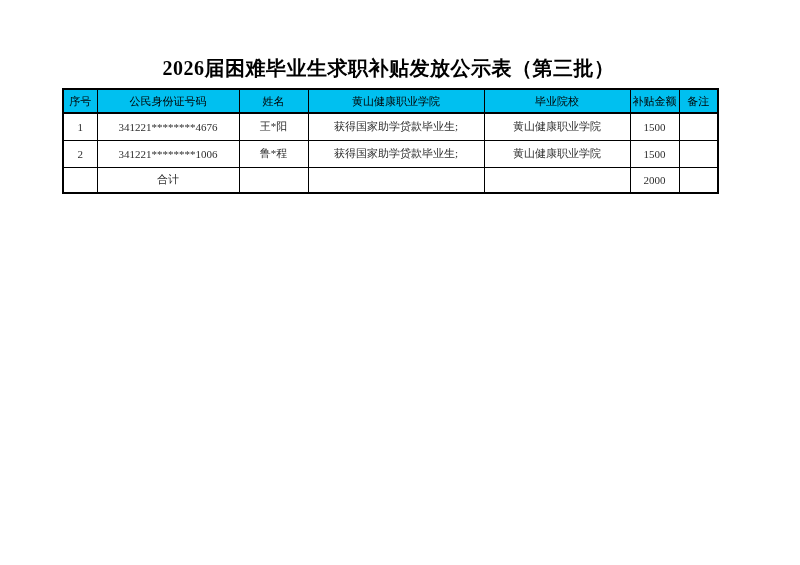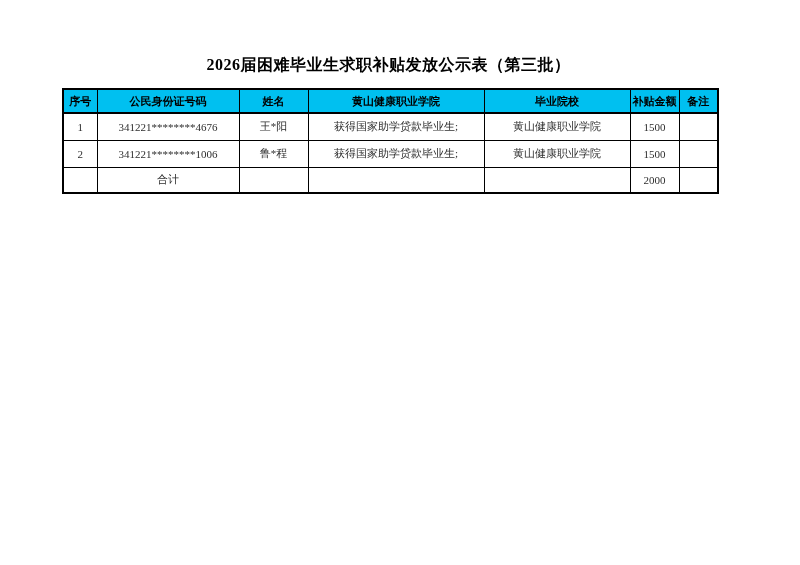--- a/index.html
+++ b/index.html
@@ -21,7 +21,7 @@
     top: 55px;
     width: 653px;
     text-align: center;
-    font-size: 16px;
+    font-size: 20px;
     font-weight: bold;
     color: #000000;
     letter-spacing: 0.5px;

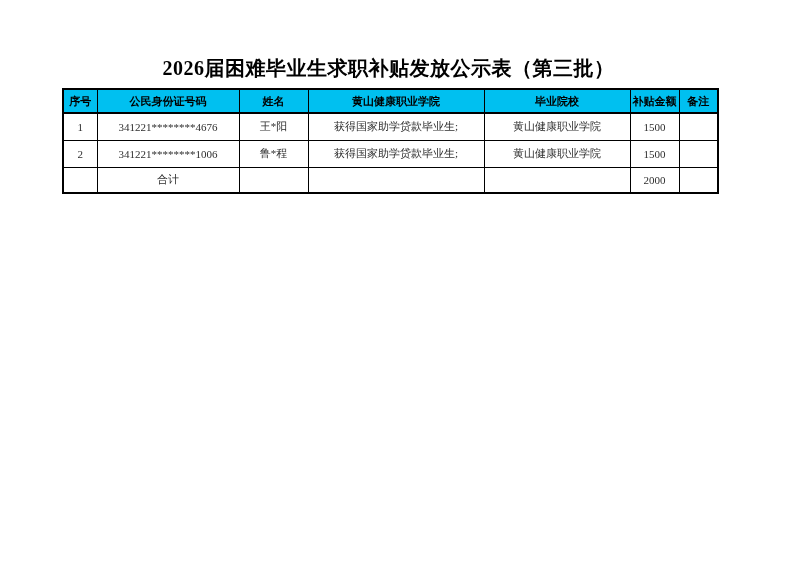--- a/index.html
+++ b/index.html
@@ -50,7 +50,7 @@
   table.subsidy th {
     background: #00c0f0;
     font-size: 11px;
-    font-weight: bold;
+    font-weight: normal;
     color: #000000;
     border-bottom: 2px solid #000000;
     font-family: "Liberation Sans", "DejaVu Sans", sans-serif;

